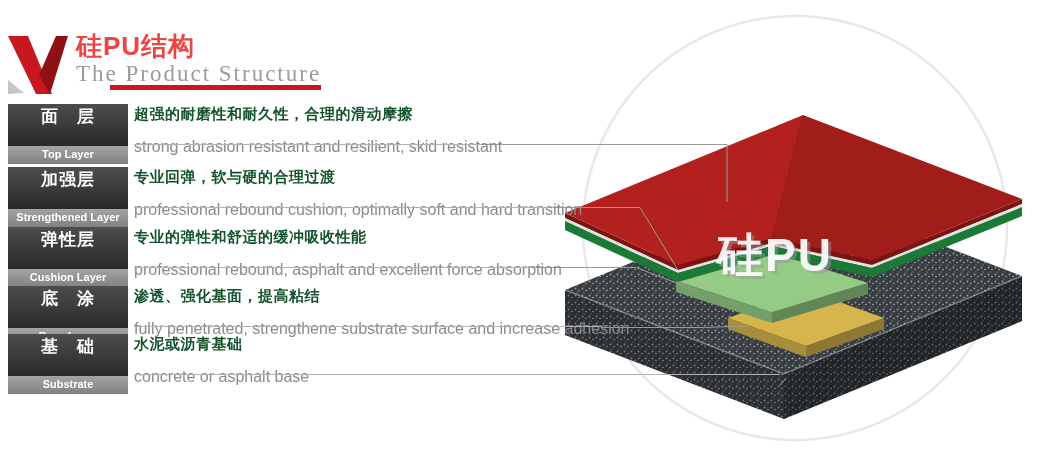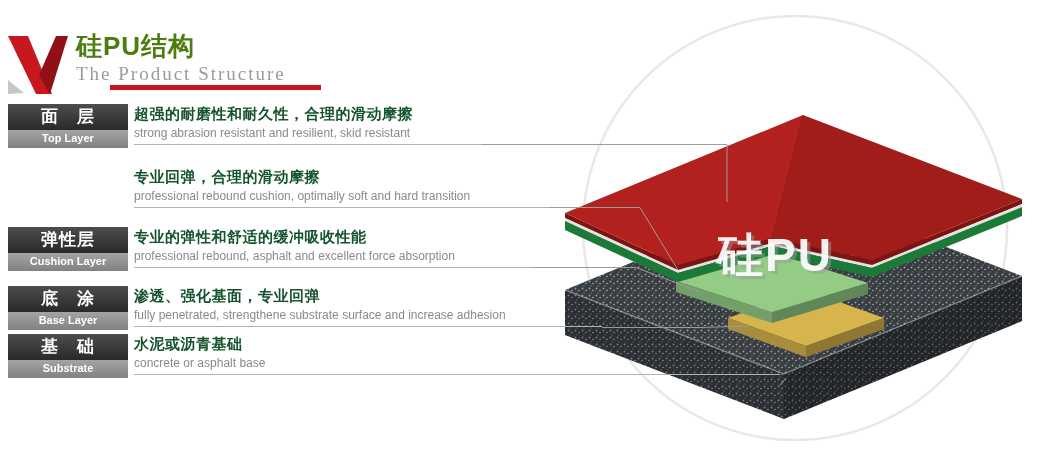--- a/index.html
+++ b/index.html
@@ -9,7 +9,7 @@
   }
   #bg{position:absolute;left:0;top:0;width:1051px;height:455px;}
   .header{position:absolute;left:76px;top:32px;z-index:3;}
-  .title{font-size:26px;font-weight:bold;color:#4d7c0f;letter-spacing:1px;line-height:28px;}
+  .title{font-size:26px;font-weight:bold;color:#ef4444;letter-spacing:1px;line-height:28px;}
   .subtitle{font-size:19px;color:#9b9b9b;letter-spacing:2px;line-height:24px;margin-top:2px;font-family:"Liberation Serif","DejaVu Serif",serif;}
   .row{position:absolute;left:8px;width:1035px;height:48px;z-index:3;}
   .tag{position:absolute;left:0;top:0;width:120px;}

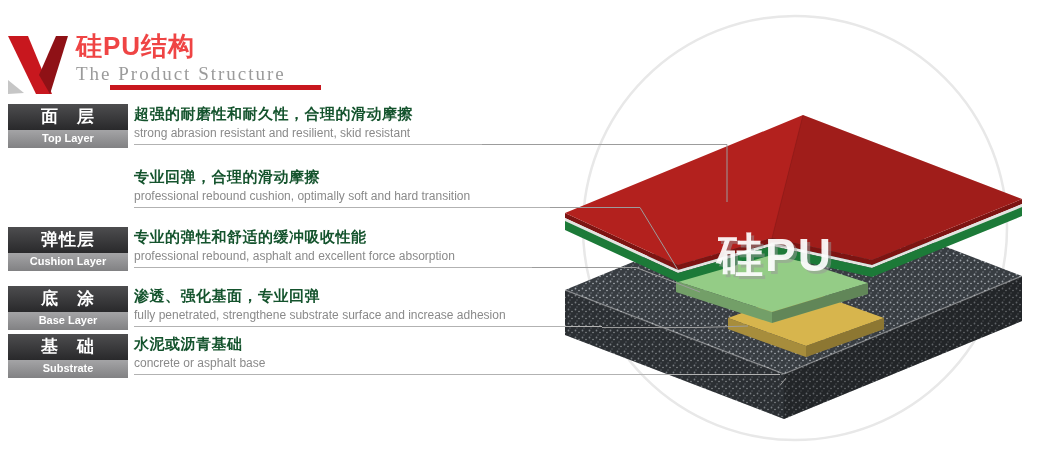--- a/index.html
+++ b/index.html
@@ -10,7 +10,7 @@
   #bg{position:absolute;left:0;top:0;width:1051px;height:455px;}
   .header{position:absolute;left:76px;top:32px;z-index:3;}
   .title{font-size:26px;font-weight:bold;color:#ef4444;letter-spacing:1px;line-height:28px;}
-  .subtitle{font-size:19px;color:#9b9b9b;letter-spacing:2px;line-height:24px;margin-top:2px;font-family:"Liberation Serif","DejaVu Serif",serif;}
+  .subtitle{font-size:23px;color:#9b9b9b;letter-spacing:2px;line-height:24px;margin-top:2px;font-family:"Liberation Serif","DejaVu Serif",serif;}
   .row{position:absolute;left:8px;width:1035px;height:48px;z-index:3;}
   .tag{position:absolute;left:0;top:0;width:120px;}
   .tag-zh{

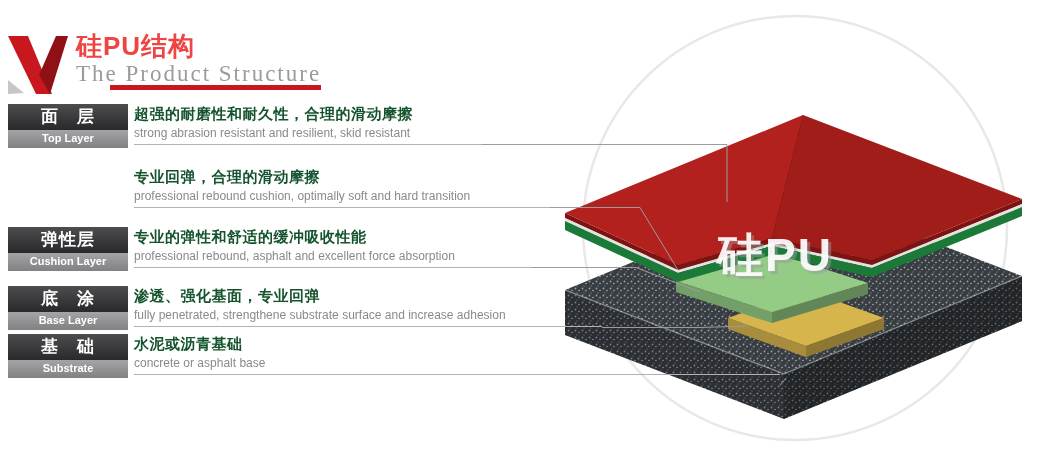--- a/index.html
+++ b/index.html
@@ -14,7 +14,7 @@
   .row{position:absolute;left:8px;width:1035px;height:48px;z-index:3;}
   .tag{position:absolute;left:0;top:0;width:120px;}
   .tag-zh{
-    height:26px;background:linear-gradient(#4d4d4f,#29292b);color:#fff;
+    height:42px;background:linear-gradient(#4d4d4f,#29292b);color:#fff;
     font-weight:bold;font-size:17px;line-height:26px;text-align:center;letter-spacing:1px;
   }
   .tag-en{

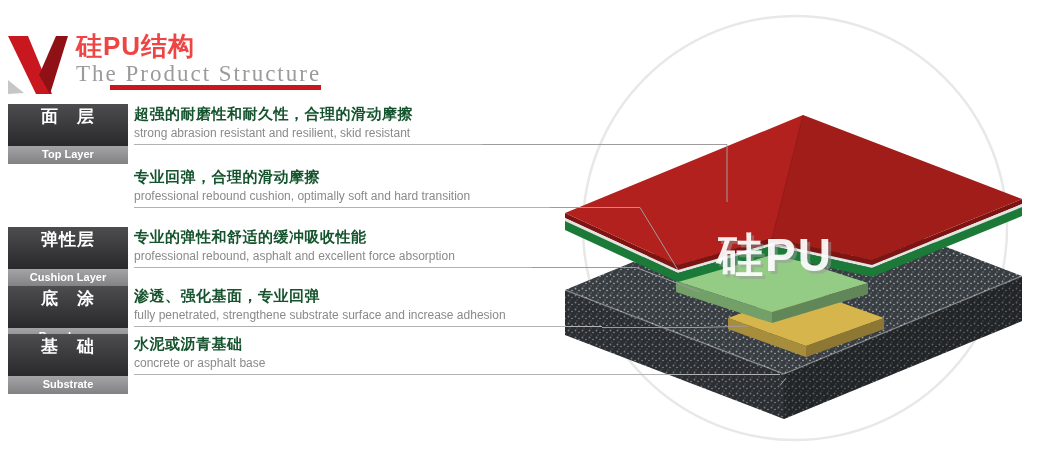--- a/index.html
+++ b/index.html
@@ -23,7 +23,7 @@
   }
   .desc{position:absolute;left:126px;top:0;right:0;}
   .desc-zh{font-size:15px;font-weight:bold;color:#14532d;letter-spacing:.5px;line-height:19px;}
-  .desc-en{font-size:12px;color:#8a8a8a;margin-top:3px;line-height:15px;}
+  .desc-en{font-size:16px;color:#8a8a8a;margin-top:16px;line-height:15px;}
   .rule{position:absolute;left:0;top:40px;height:0;border-top:1px solid #b2b2b2;}
   .rule-0{width:348px;}
   .rule-1{width:416px;}

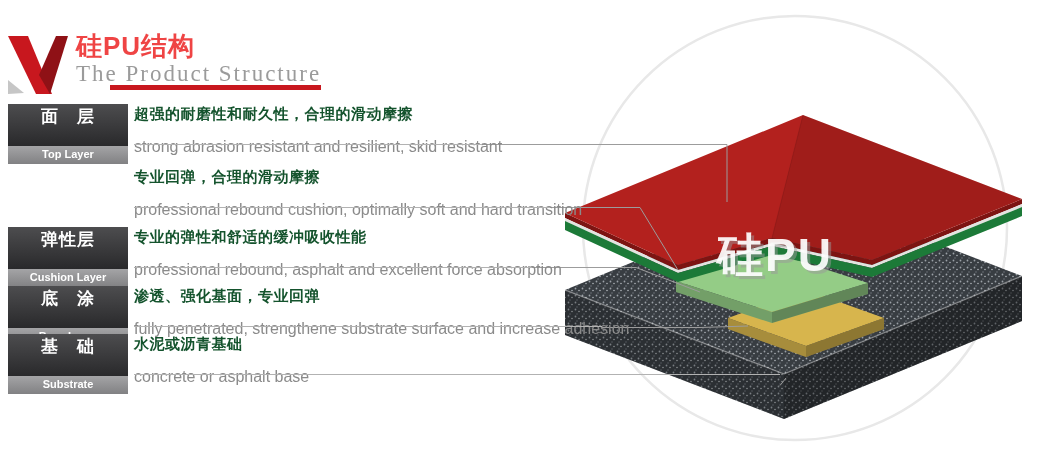--- a/index.html
+++ b/index.html
@@ -123,6 +123,10 @@
   </div>
 
   <div class="row r1">
+    <div class="tag">
+      <div class="tag-zh">加强层</div>
+      <div class="tag-en">Strengthened Layer</div>
+    </div>
     <div class="desc">
       <div class="desc-zh">专业回弹，合理的滑动摩擦</div>
       <div class="desc-en">professional rebound cushion, optimally soft and hard transition</div>

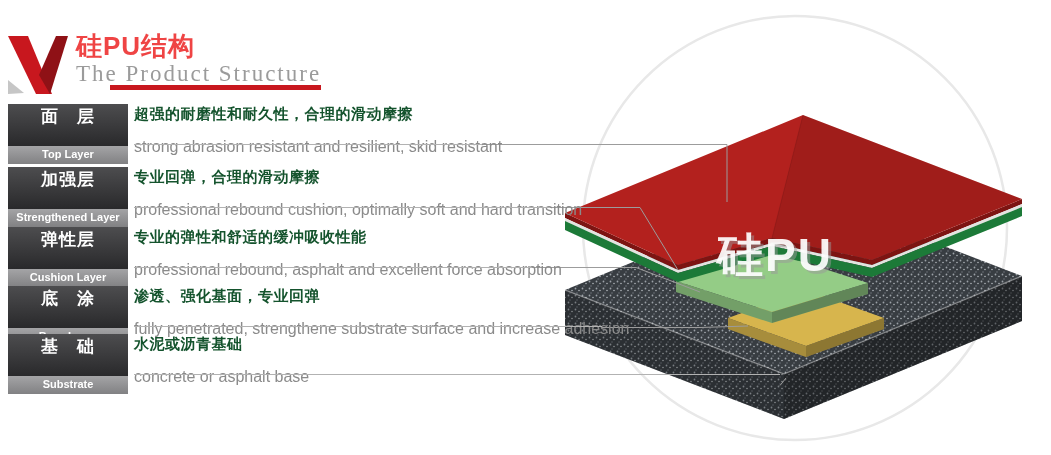--- a/index.html
+++ b/index.html
@@ -128,7 +128,7 @@
       <div class="tag-en">Strengthened Layer</div>
     </div>
     <div class="desc">
-      <div class="desc-zh">专业回弹，合理的滑动摩擦</div>
+      <div class="desc-zh">专业回弹，软与硬的合理过渡</div>
       <div class="desc-en">professional rebound cushion, optimally soft and hard transition</div>
       <div class="rule rule-1"></div>
     </div>

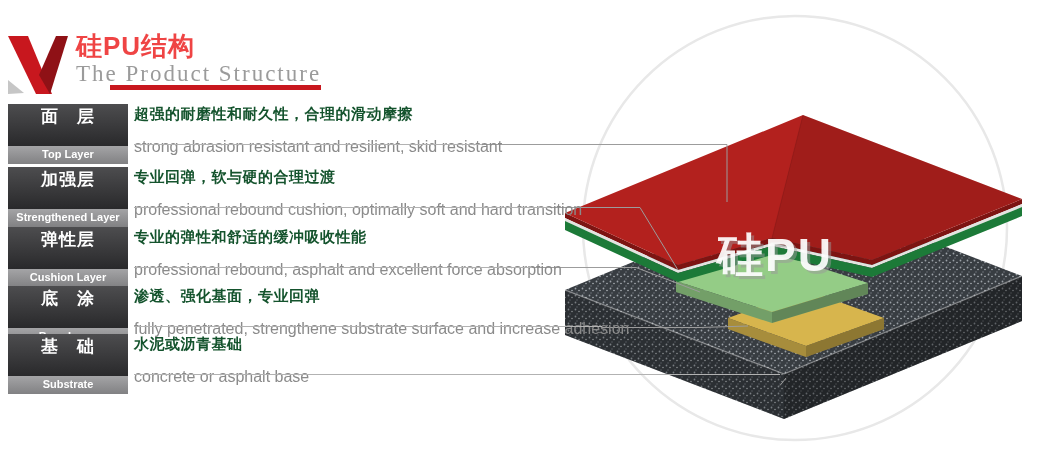--- a/index.html
+++ b/index.html
@@ -152,7 +152,7 @@
       <div class="tag-en">Base Layer</div>
     </div>
     <div class="desc">
-      <div class="desc-zh">渗透、强化基面，专业回弹</div>
+      <div class="desc-zh">渗透、强化基面，提高粘结</div>
       <div class="desc-en">fully penetrated, strengthene substrate surface and increase adhesion</div>
       <div class="rule rule-3"></div>
     </div>

